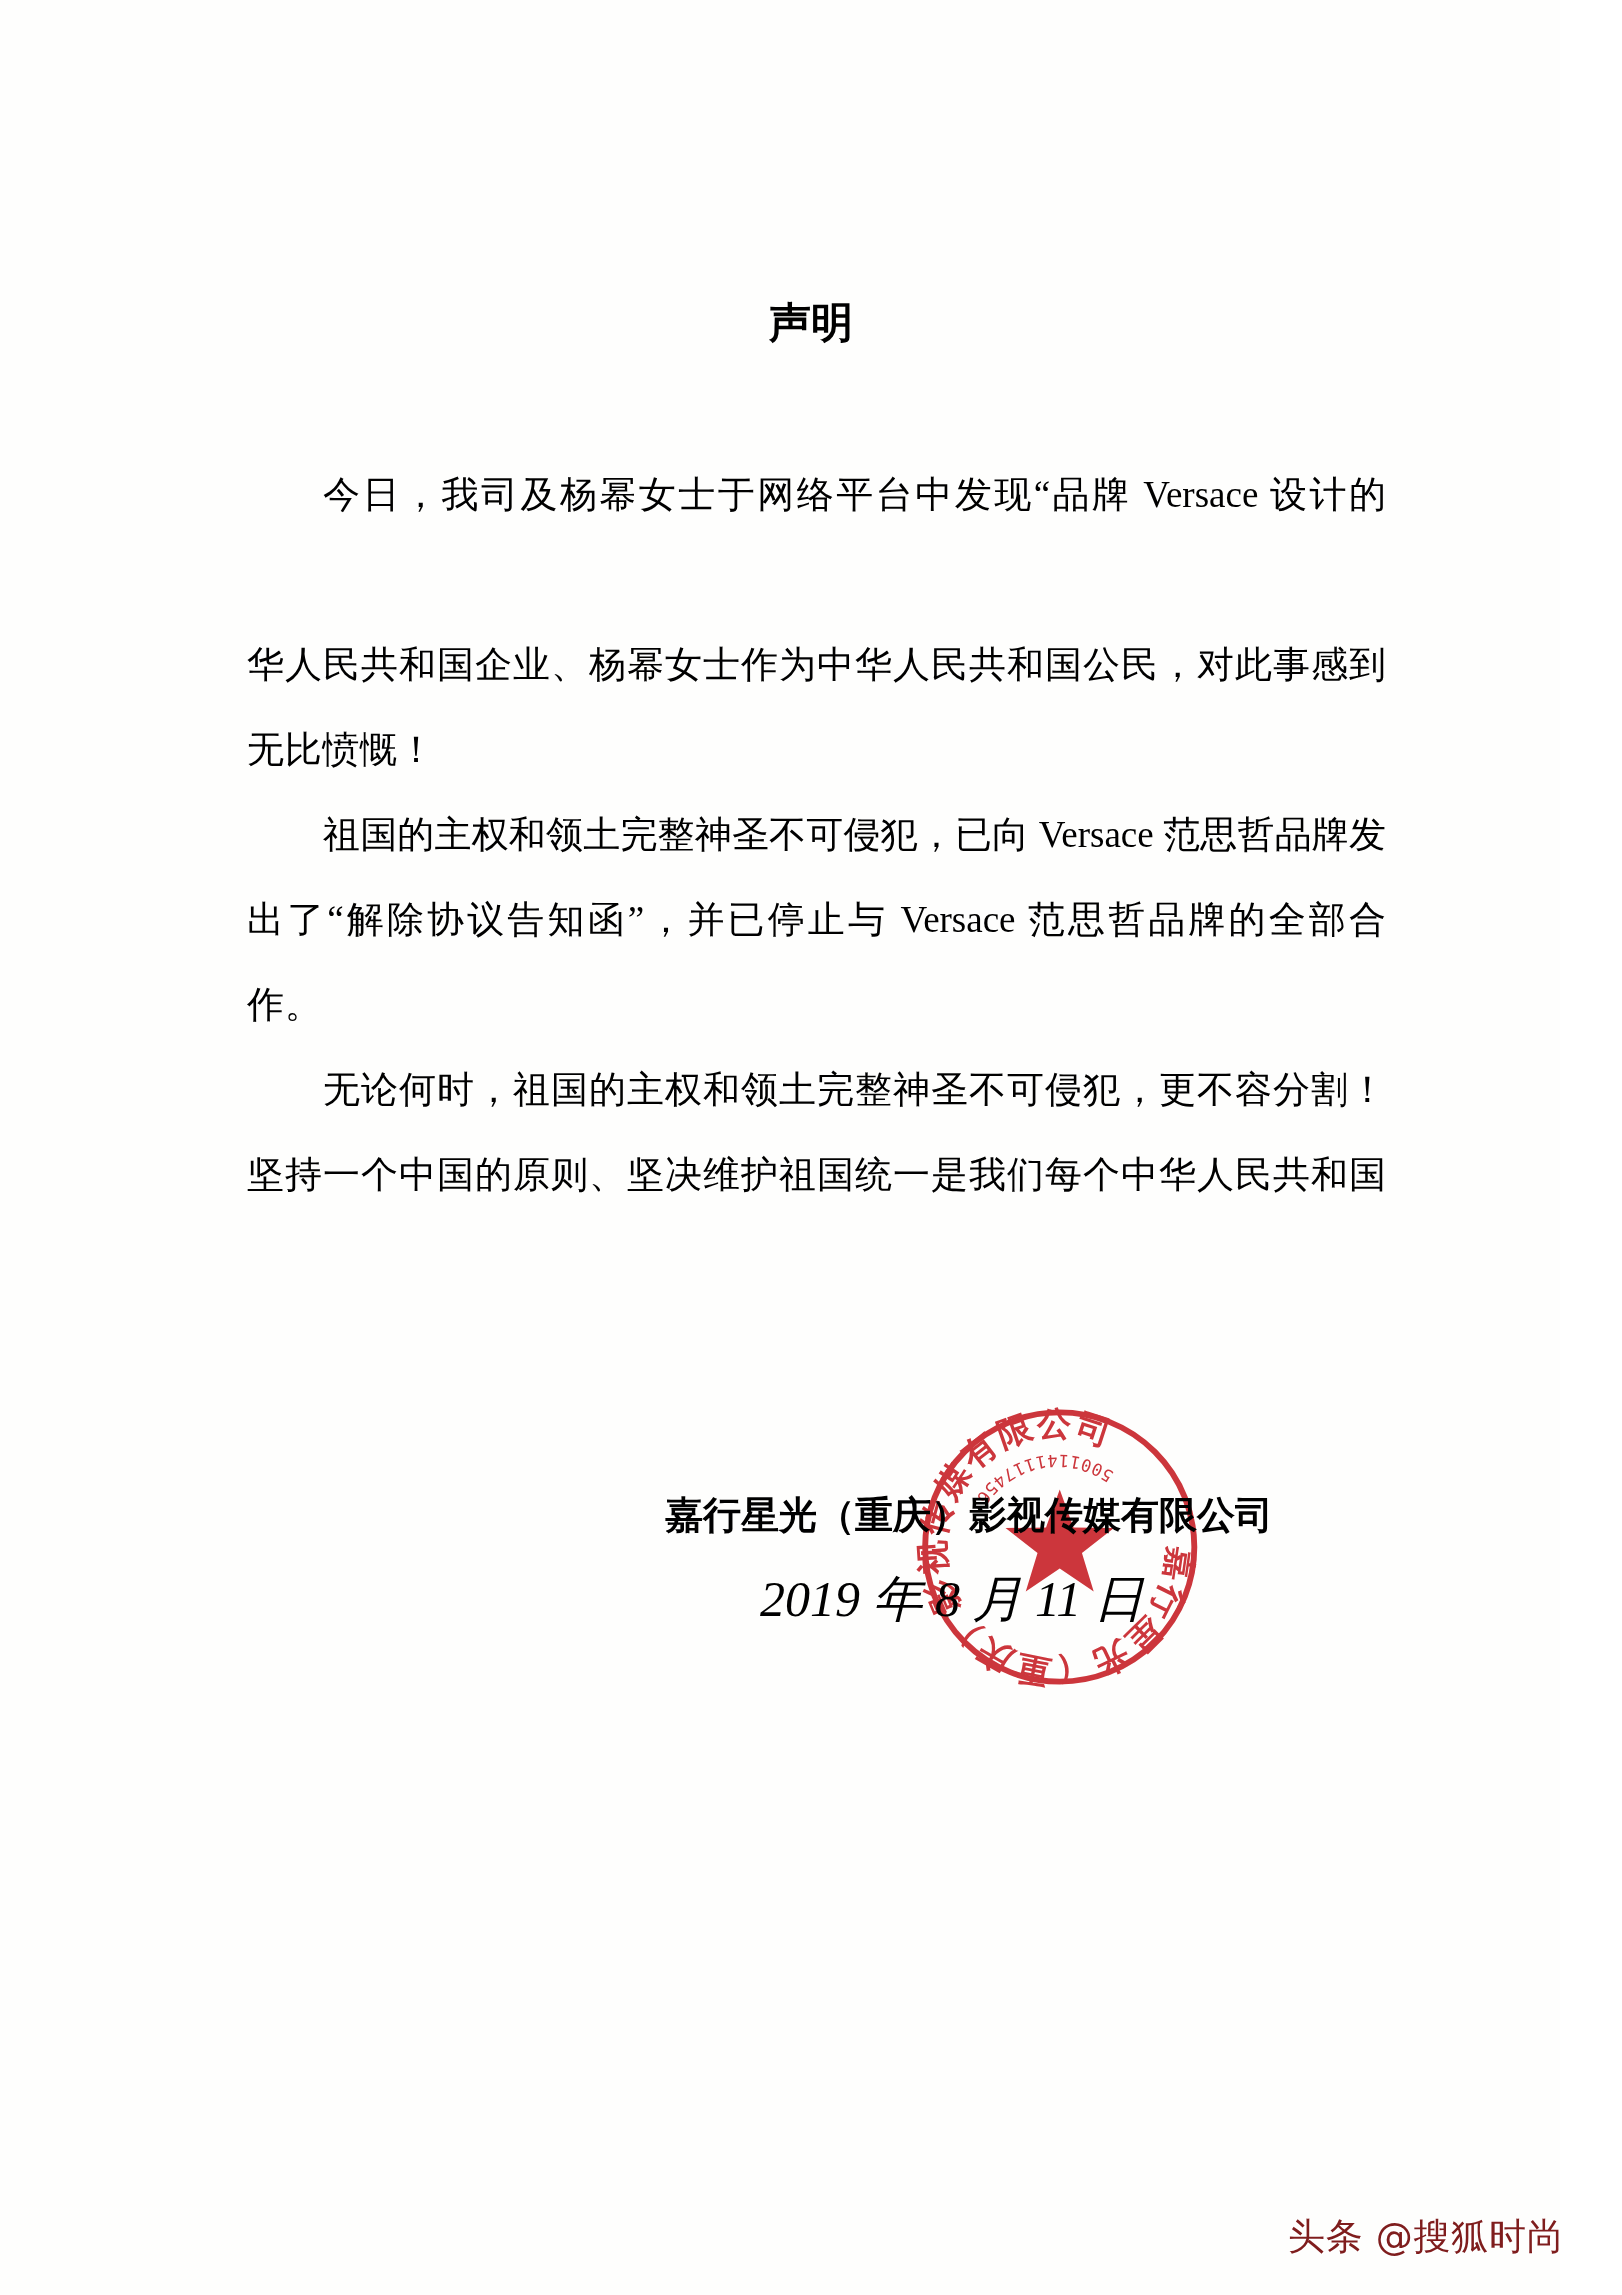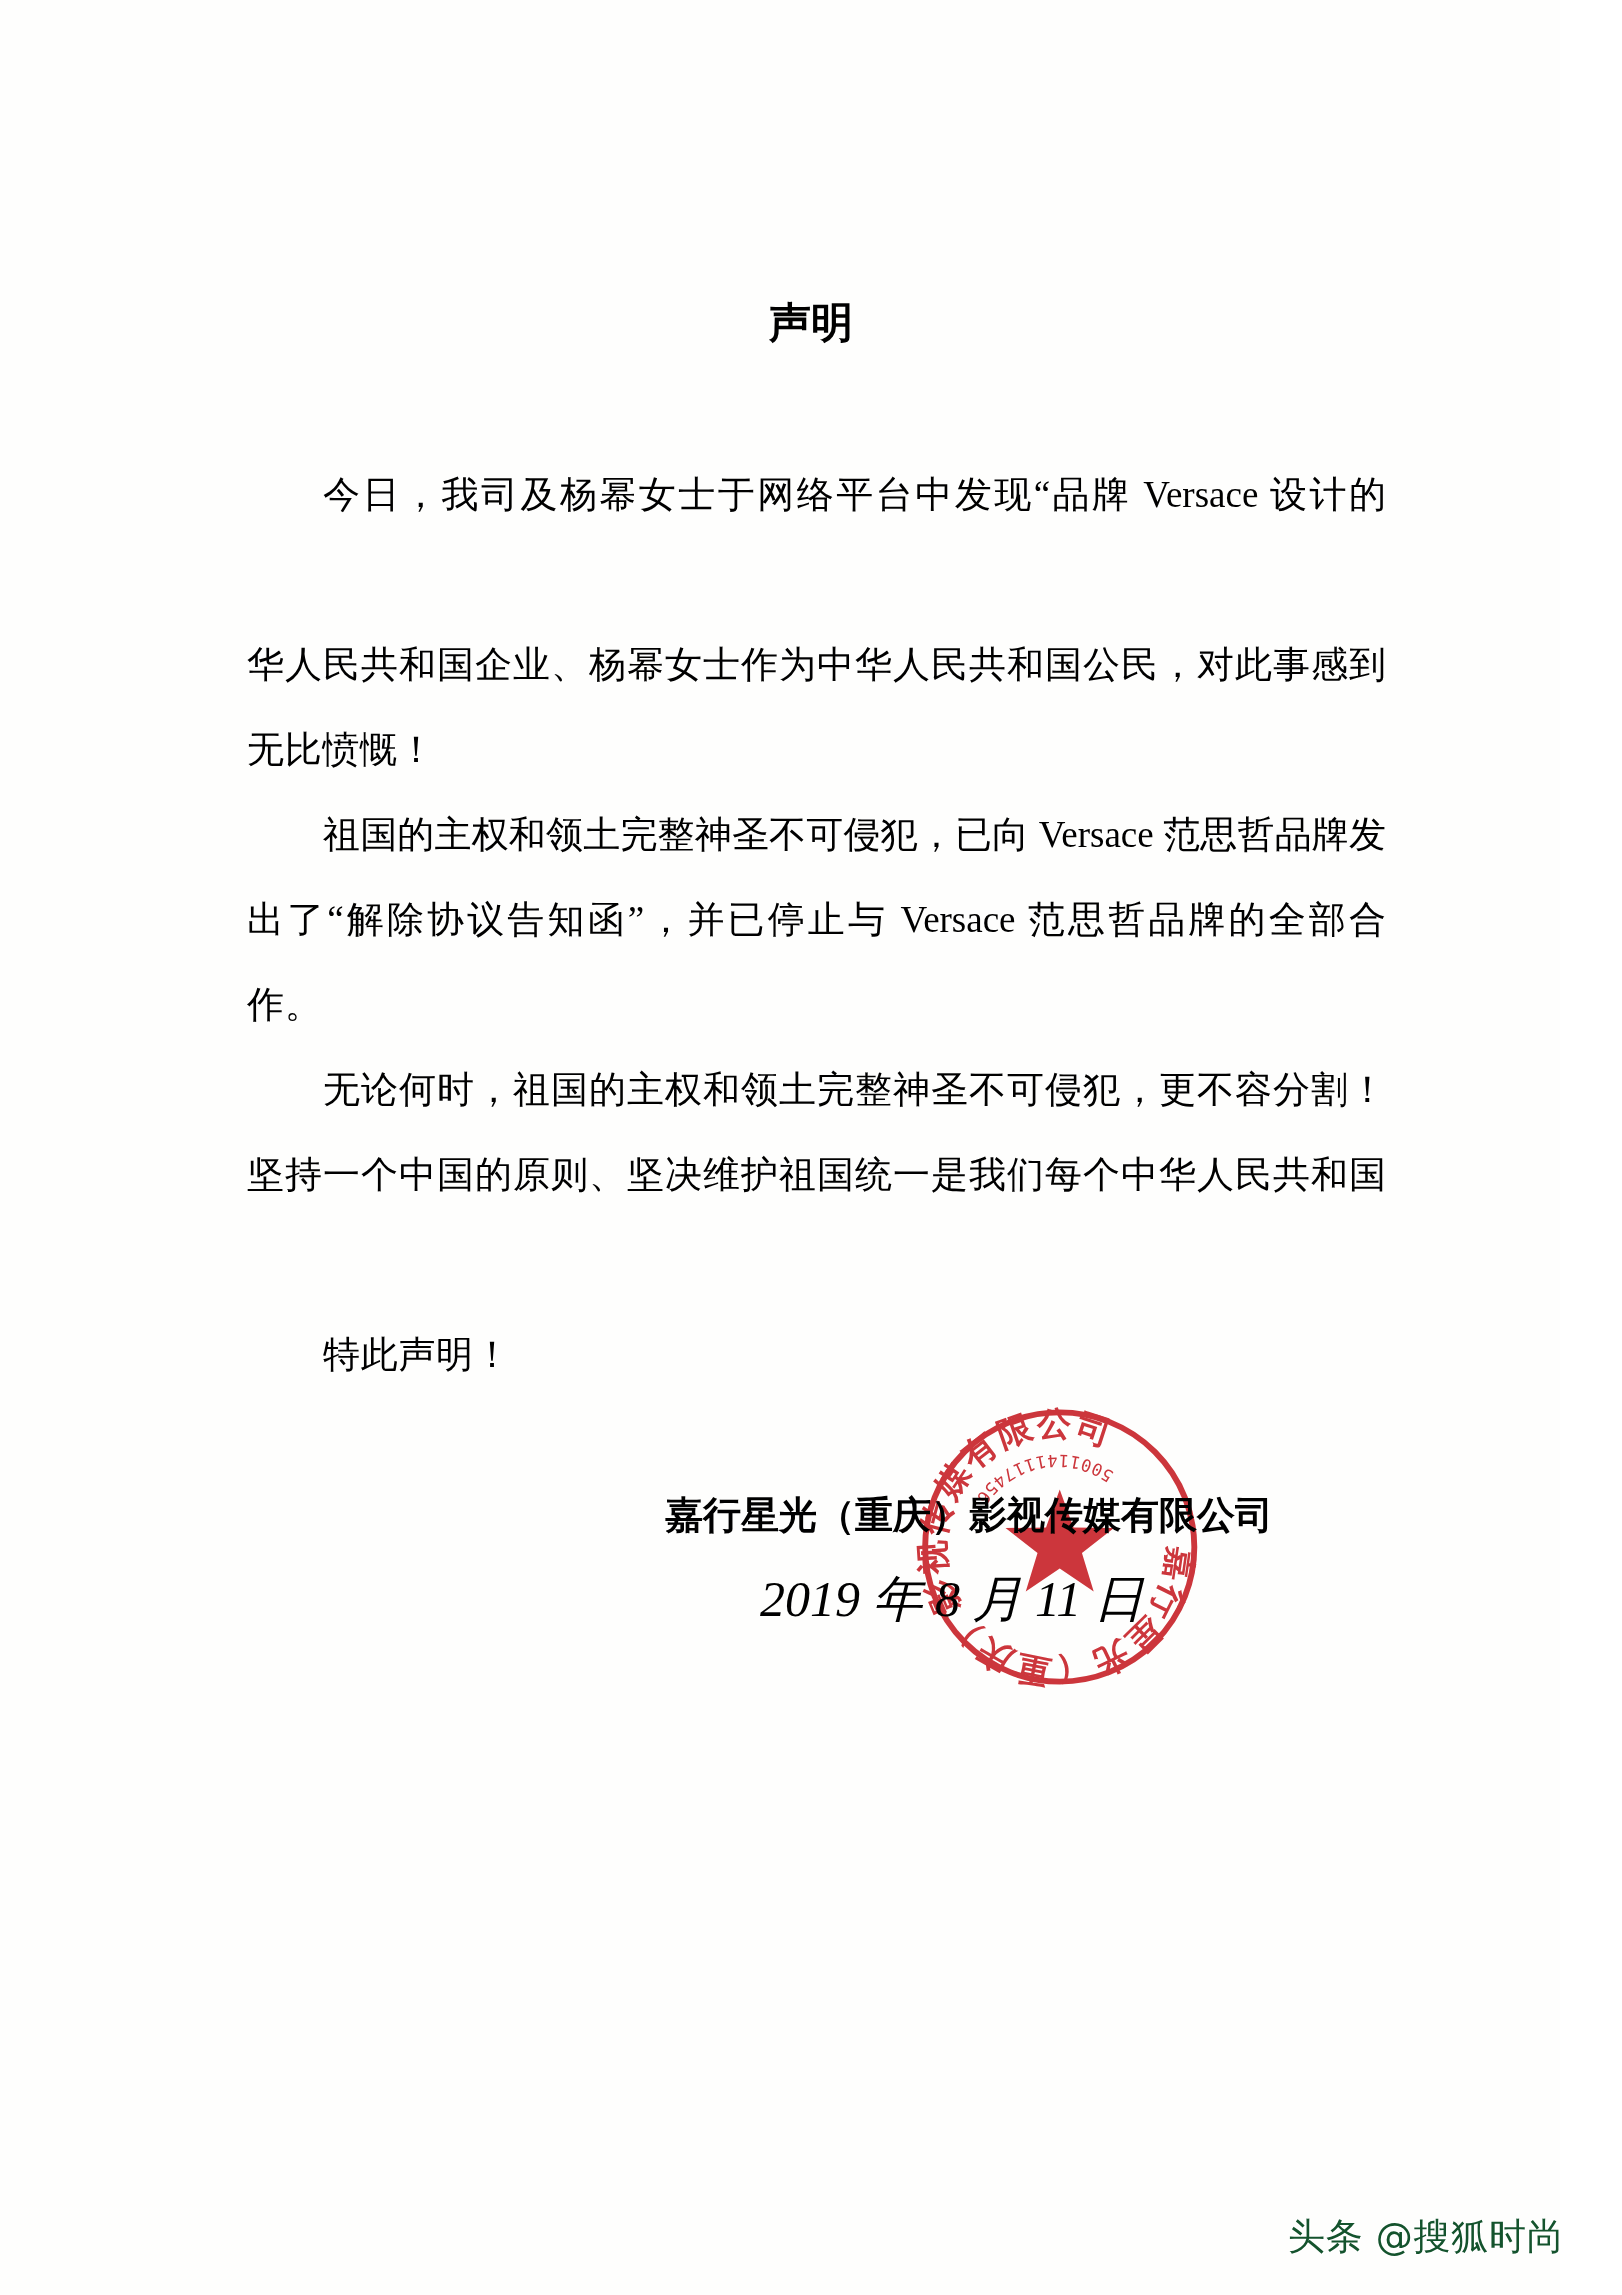--- a/index.html
+++ b/index.html
@@ -112,7 +112,6 @@
   <div class="line first" style="top:1067px;">无论何时，祖国的主权和领土完整神圣不可侵犯，更不容分割！</div>
   <div class="line" style="top:1152px;">坚持一个中国的原则、坚决维护祖国统一是我们每个中华人民共和国</div>
 
-  <div class="line first short" style="top:1332px;">特此声明！</div>
 
   <svg class="stamp" viewBox="0 0 450 450" xmlns="http://www.w3.org/2000/svg">
     <defs>

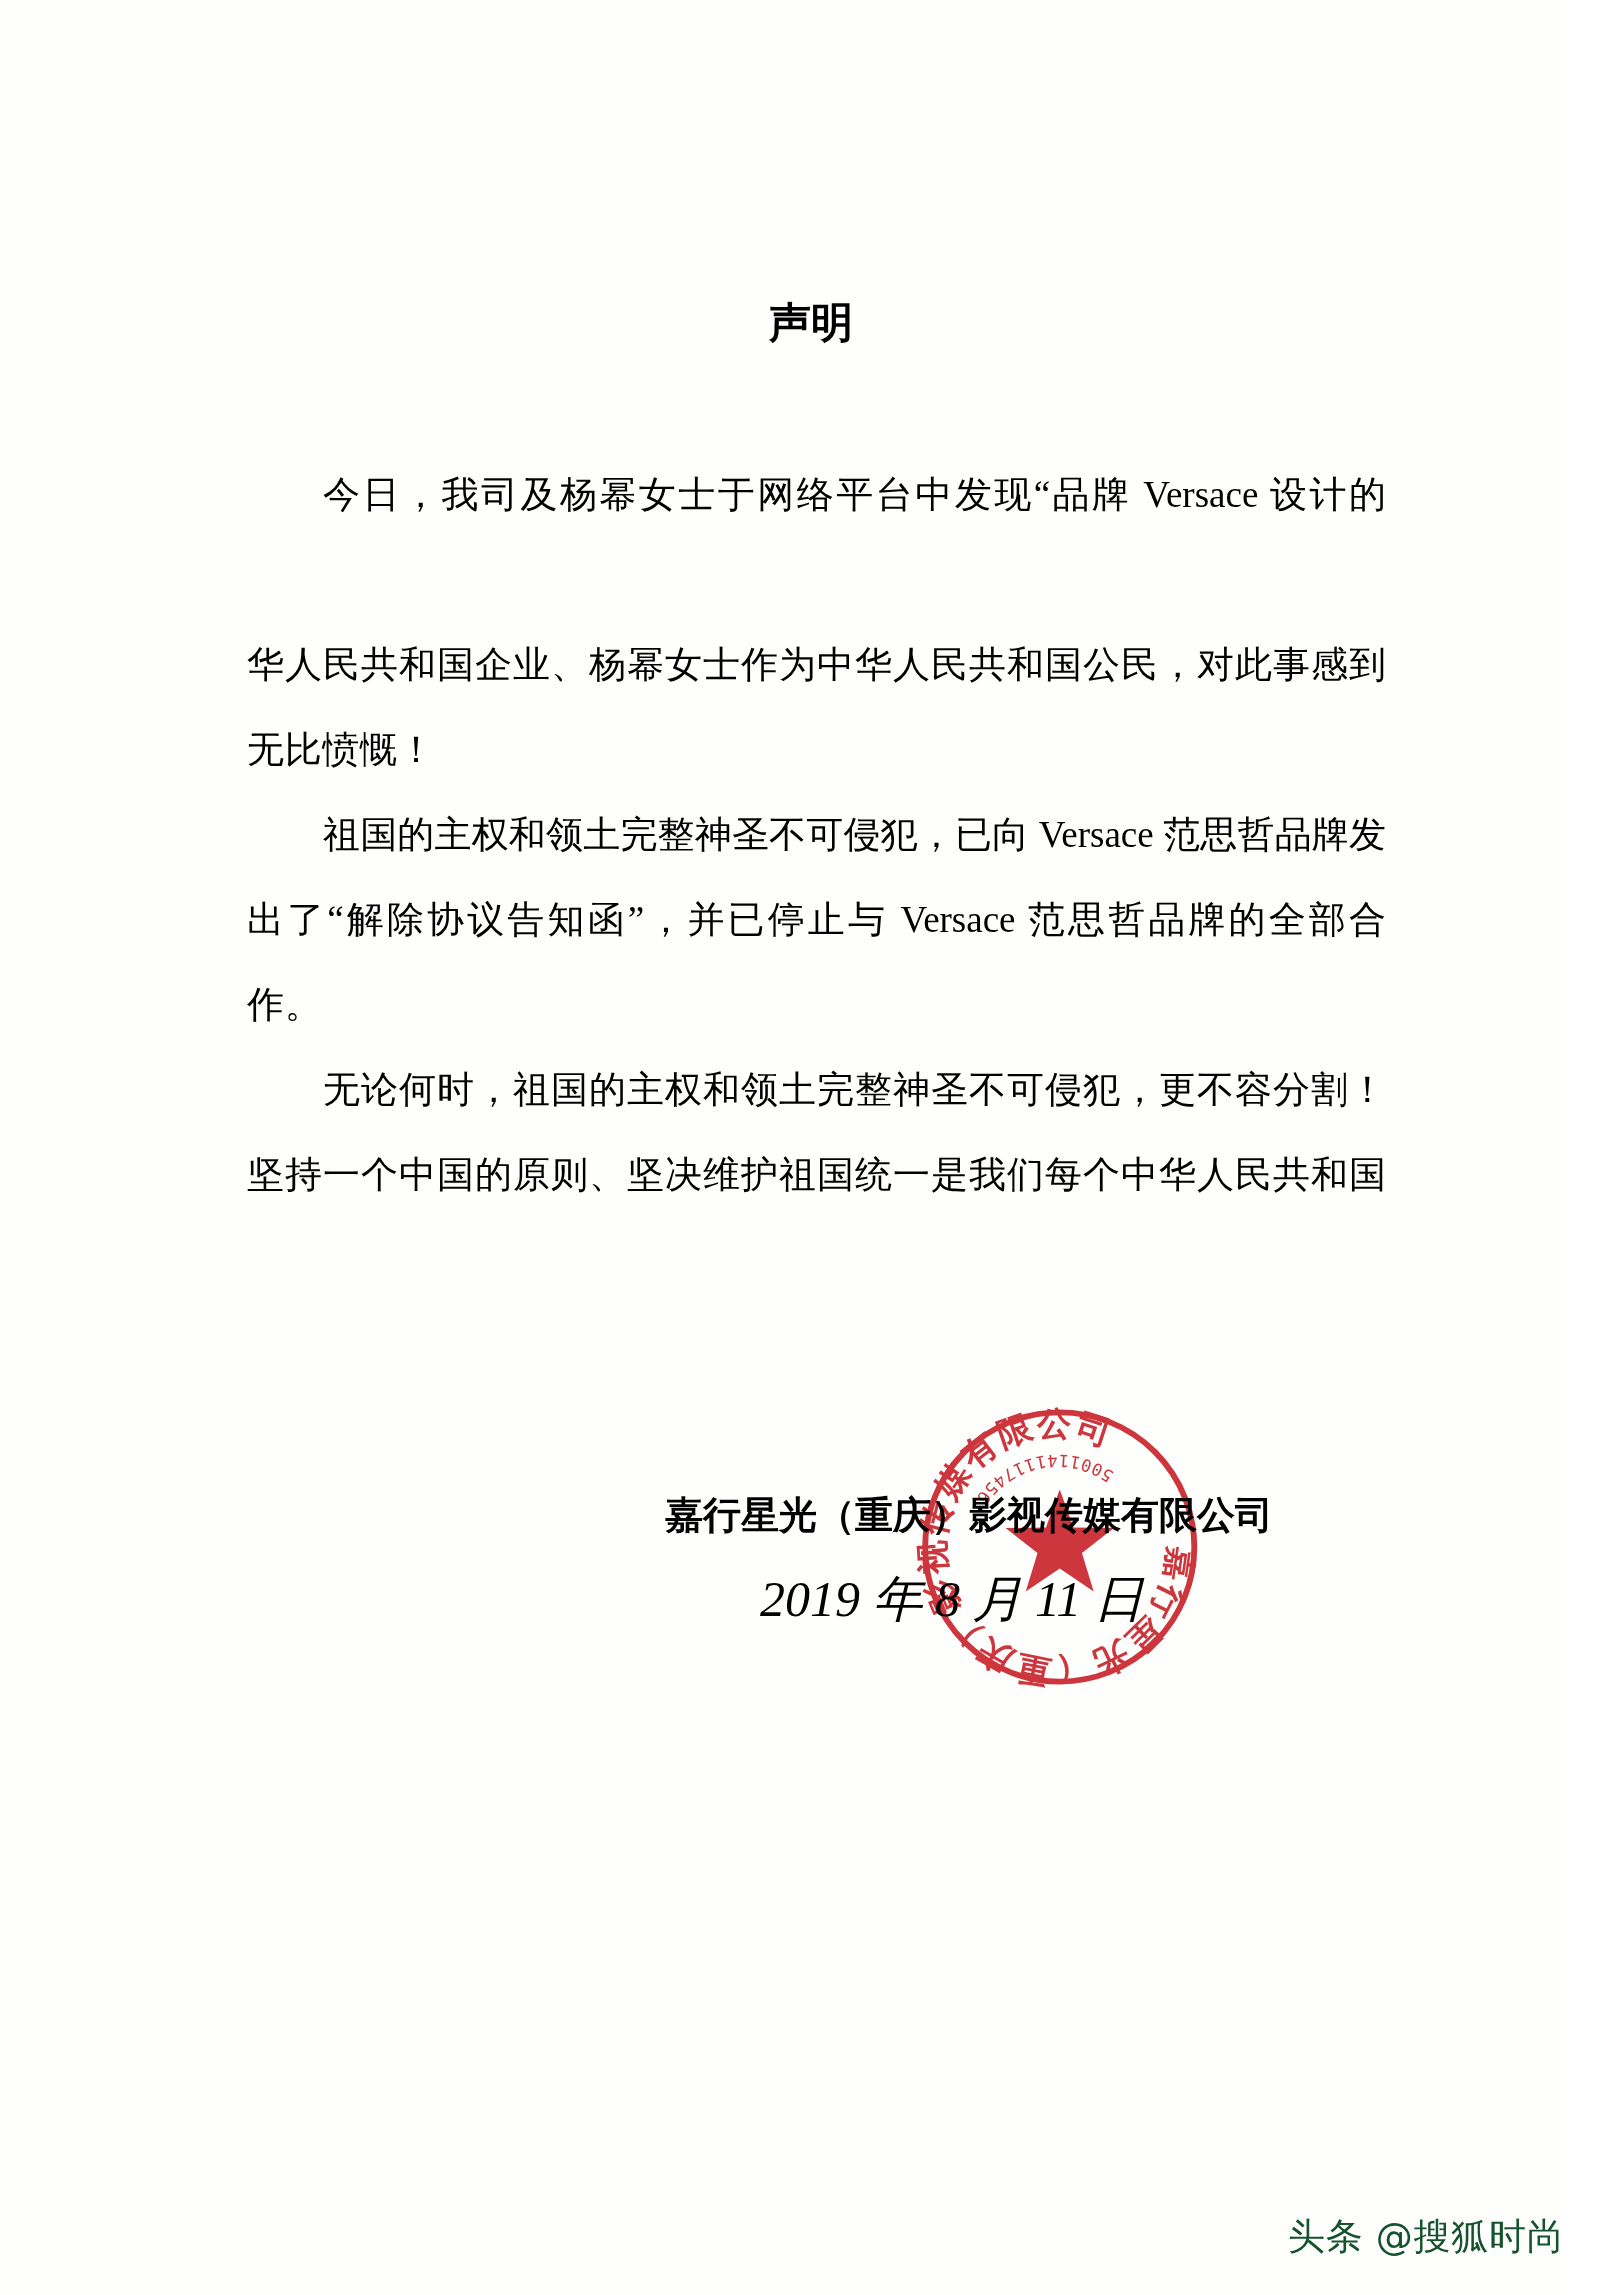--- a/index.html
+++ b/index.html
@@ -88,7 +88,7 @@
       font-family: "DejaVu Sans", "Liberation Sans", sans-serif;
       font-size: 37px;
       line-height: 50px;
-      color: #14532d;
+      color: #7f1d1d;
       white-space: nowrap;
       text-shadow: 1.3px 1.3px 0 #ffffff, -0.7px -0.7px 0 #ffffff;
       letter-spacing: 0.7px;

